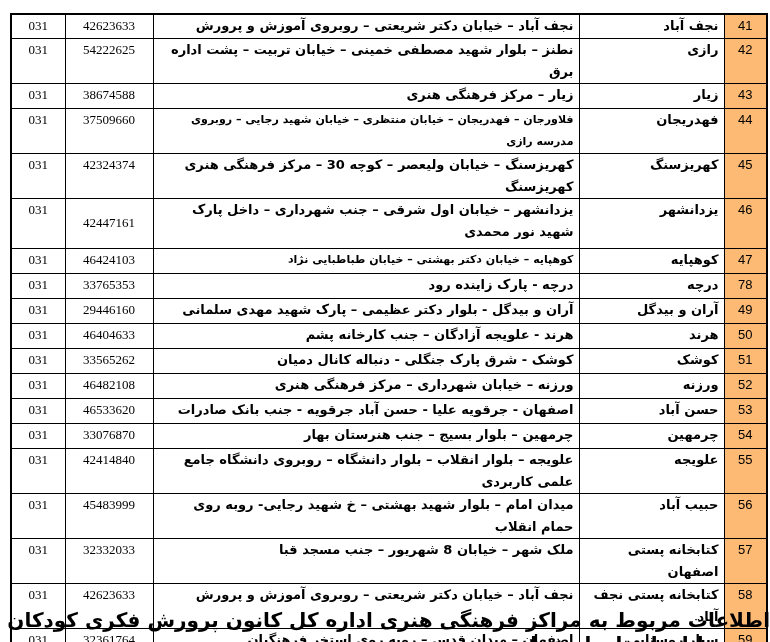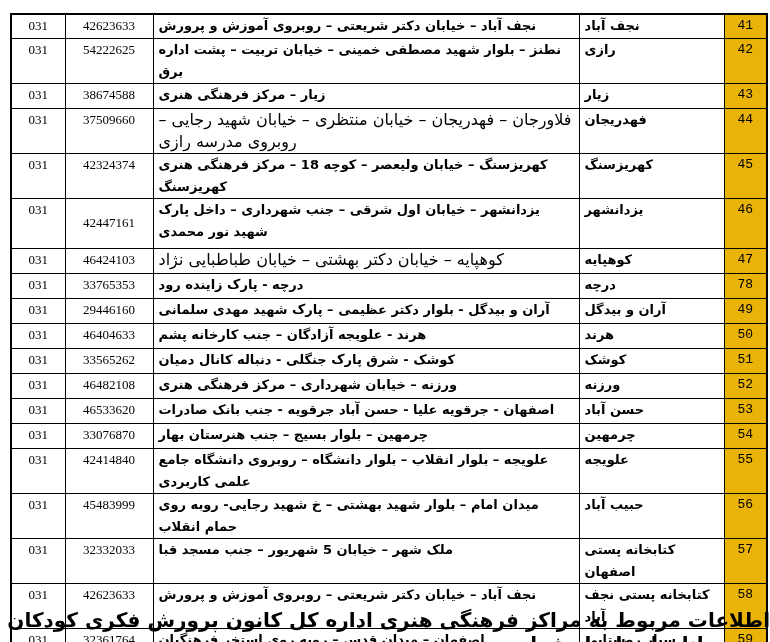--- a/index.html
+++ b/index.html
@@ -21,7 +21,7 @@
   col.c-num { width: 43px; }
   td.code, td.phone { font-family: "Liberation Serif", serif; font-size: 15px; text-align: center; }
   td.phone { padding-left: 14px; }
-  td.addr, td.name { direction: rtl; text-align: left; font-weight: bold; font-size: 12.5px; }
+  td.addr, td.name { direction: rtl; text-align: right; font-weight: bold; font-size: 12.5px; }
   td.addr.light, td.name.light { font-weight: normal; font-size: 16px; }
   td.num { background: #eab308; font-family: Liberation Mono, monospace; font-size: 15px;
            text-align: center; border-right: 2px solid #000; }

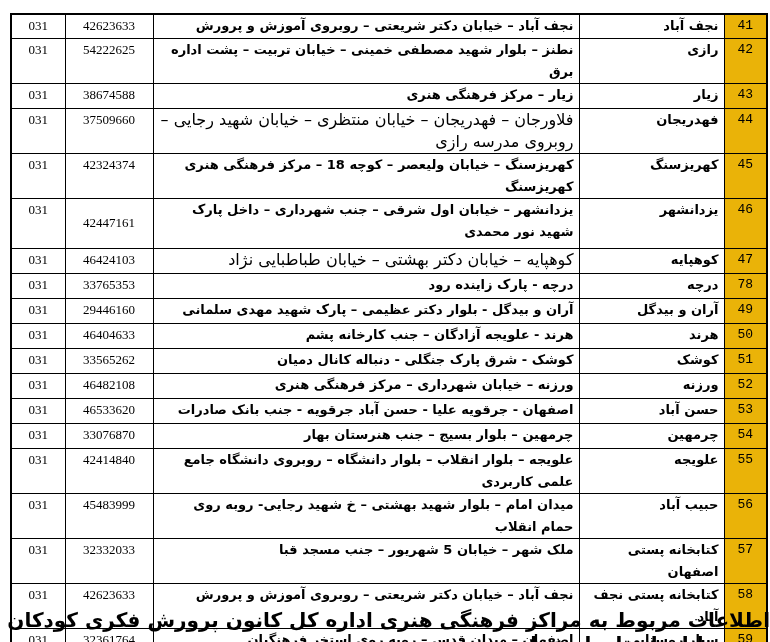--- a/index.html
+++ b/index.html
@@ -23,7 +23,7 @@
   td.phone { padding-left: 14px; }
   td.addr, td.name { direction: rtl; text-align: right; font-weight: bold; font-size: 12.5px; }
   td.addr.light, td.name.light { font-weight: normal; font-size: 16px; }
-  td.num { background: #eab308; font-family: Liberation Mono, monospace; font-size: 15px;
+  td.num { background: #fdba74; font-family: Liberation Sans, sans-serif; font-size: 15px;
            text-align: center; border-right: 2px solid #000; }
   tr.tall td.phone { vertical-align: middle; }
   .caption {

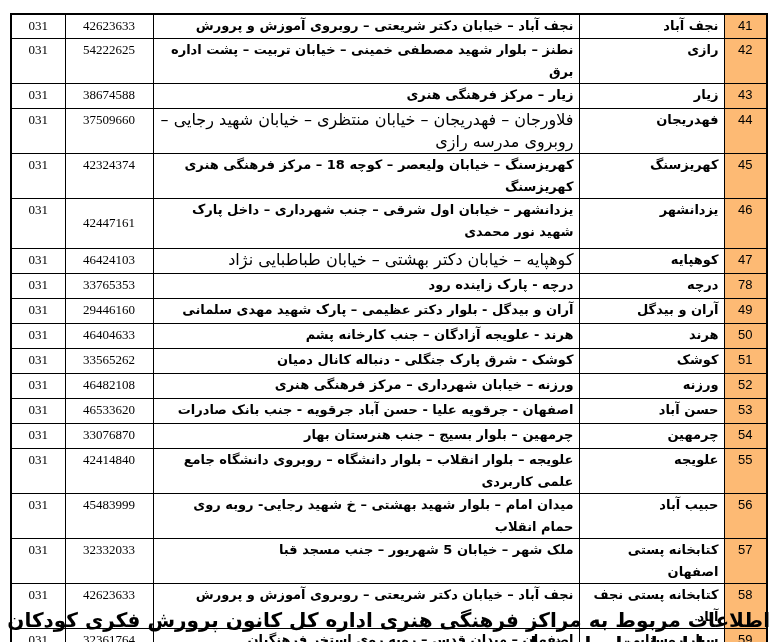--- a/index.html
+++ b/index.html
@@ -22,7 +22,7 @@
   td.code, td.phone { font-family: "Liberation Serif", serif; font-size: 15px; text-align: center; }
   td.phone { padding-left: 14px; }
   td.addr, td.name { direction: rtl; text-align: right; font-weight: bold; font-size: 12.5px; }
-  td.addr.light, td.name.light { font-weight: normal; font-size: 16px; }
+  td.addr.light, td.name.light { font-weight: bold; font-size: 11px; }
   td.num { background: #fdba74; font-family: Liberation Sans, sans-serif; font-size: 15px;
            text-align: center; border-right: 2px solid #000; }
   tr.tall td.phone { vertical-align: middle; }

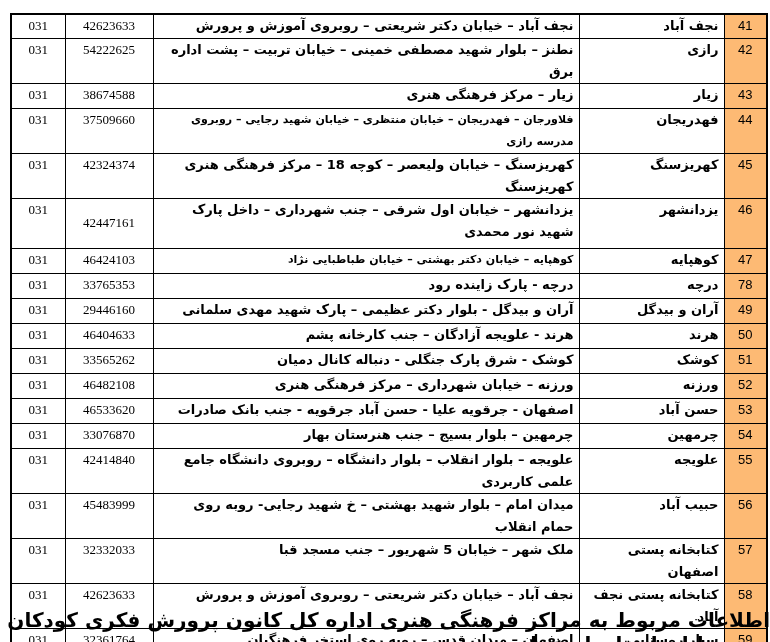--- a/index.html
+++ b/index.html
@@ -74,7 +74,7 @@
       <tr style="height: 25px;">
         <td class="code">031</td>
         <td class="phone">42324374</td>
-        <td class="addr">کهریزسنگ – خیابان ولیعصر – کوچه 18 – مرکز فرهنگی هنری کهریزسنگ</td>
+        <td class="addr">کهریزسنگ – خیابان ولیعصر – کوچه 30 – مرکز فرهنگی هنری کهریزسنگ</td>
         <td class="name">کهریزسنگ</td>
         <td class="num">45</td>
       </tr>

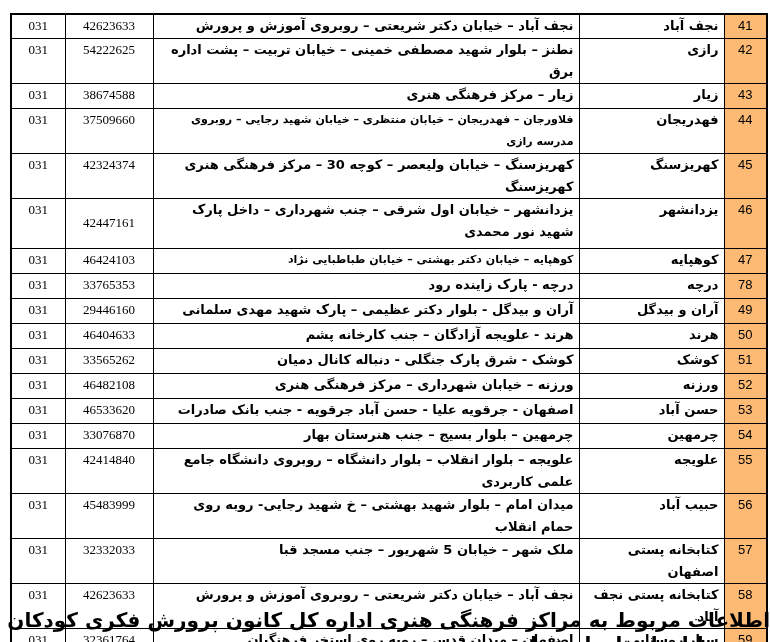--- a/index.html
+++ b/index.html
@@ -158,7 +158,7 @@
       <tr style="height: 25px;">
         <td class="code">031</td>
         <td class="phone">32332033</td>
-        <td class="addr">ملک شهر – خیابان 5 شهریور – جنب مسجد قبا</td>
+        <td class="addr">ملک شهر – خیابان 8 شهریور – جنب مسجد قبا</td>
         <td class="name">کتابخانه پستی اصفهان</td>
         <td class="num">57</td>
       </tr>

